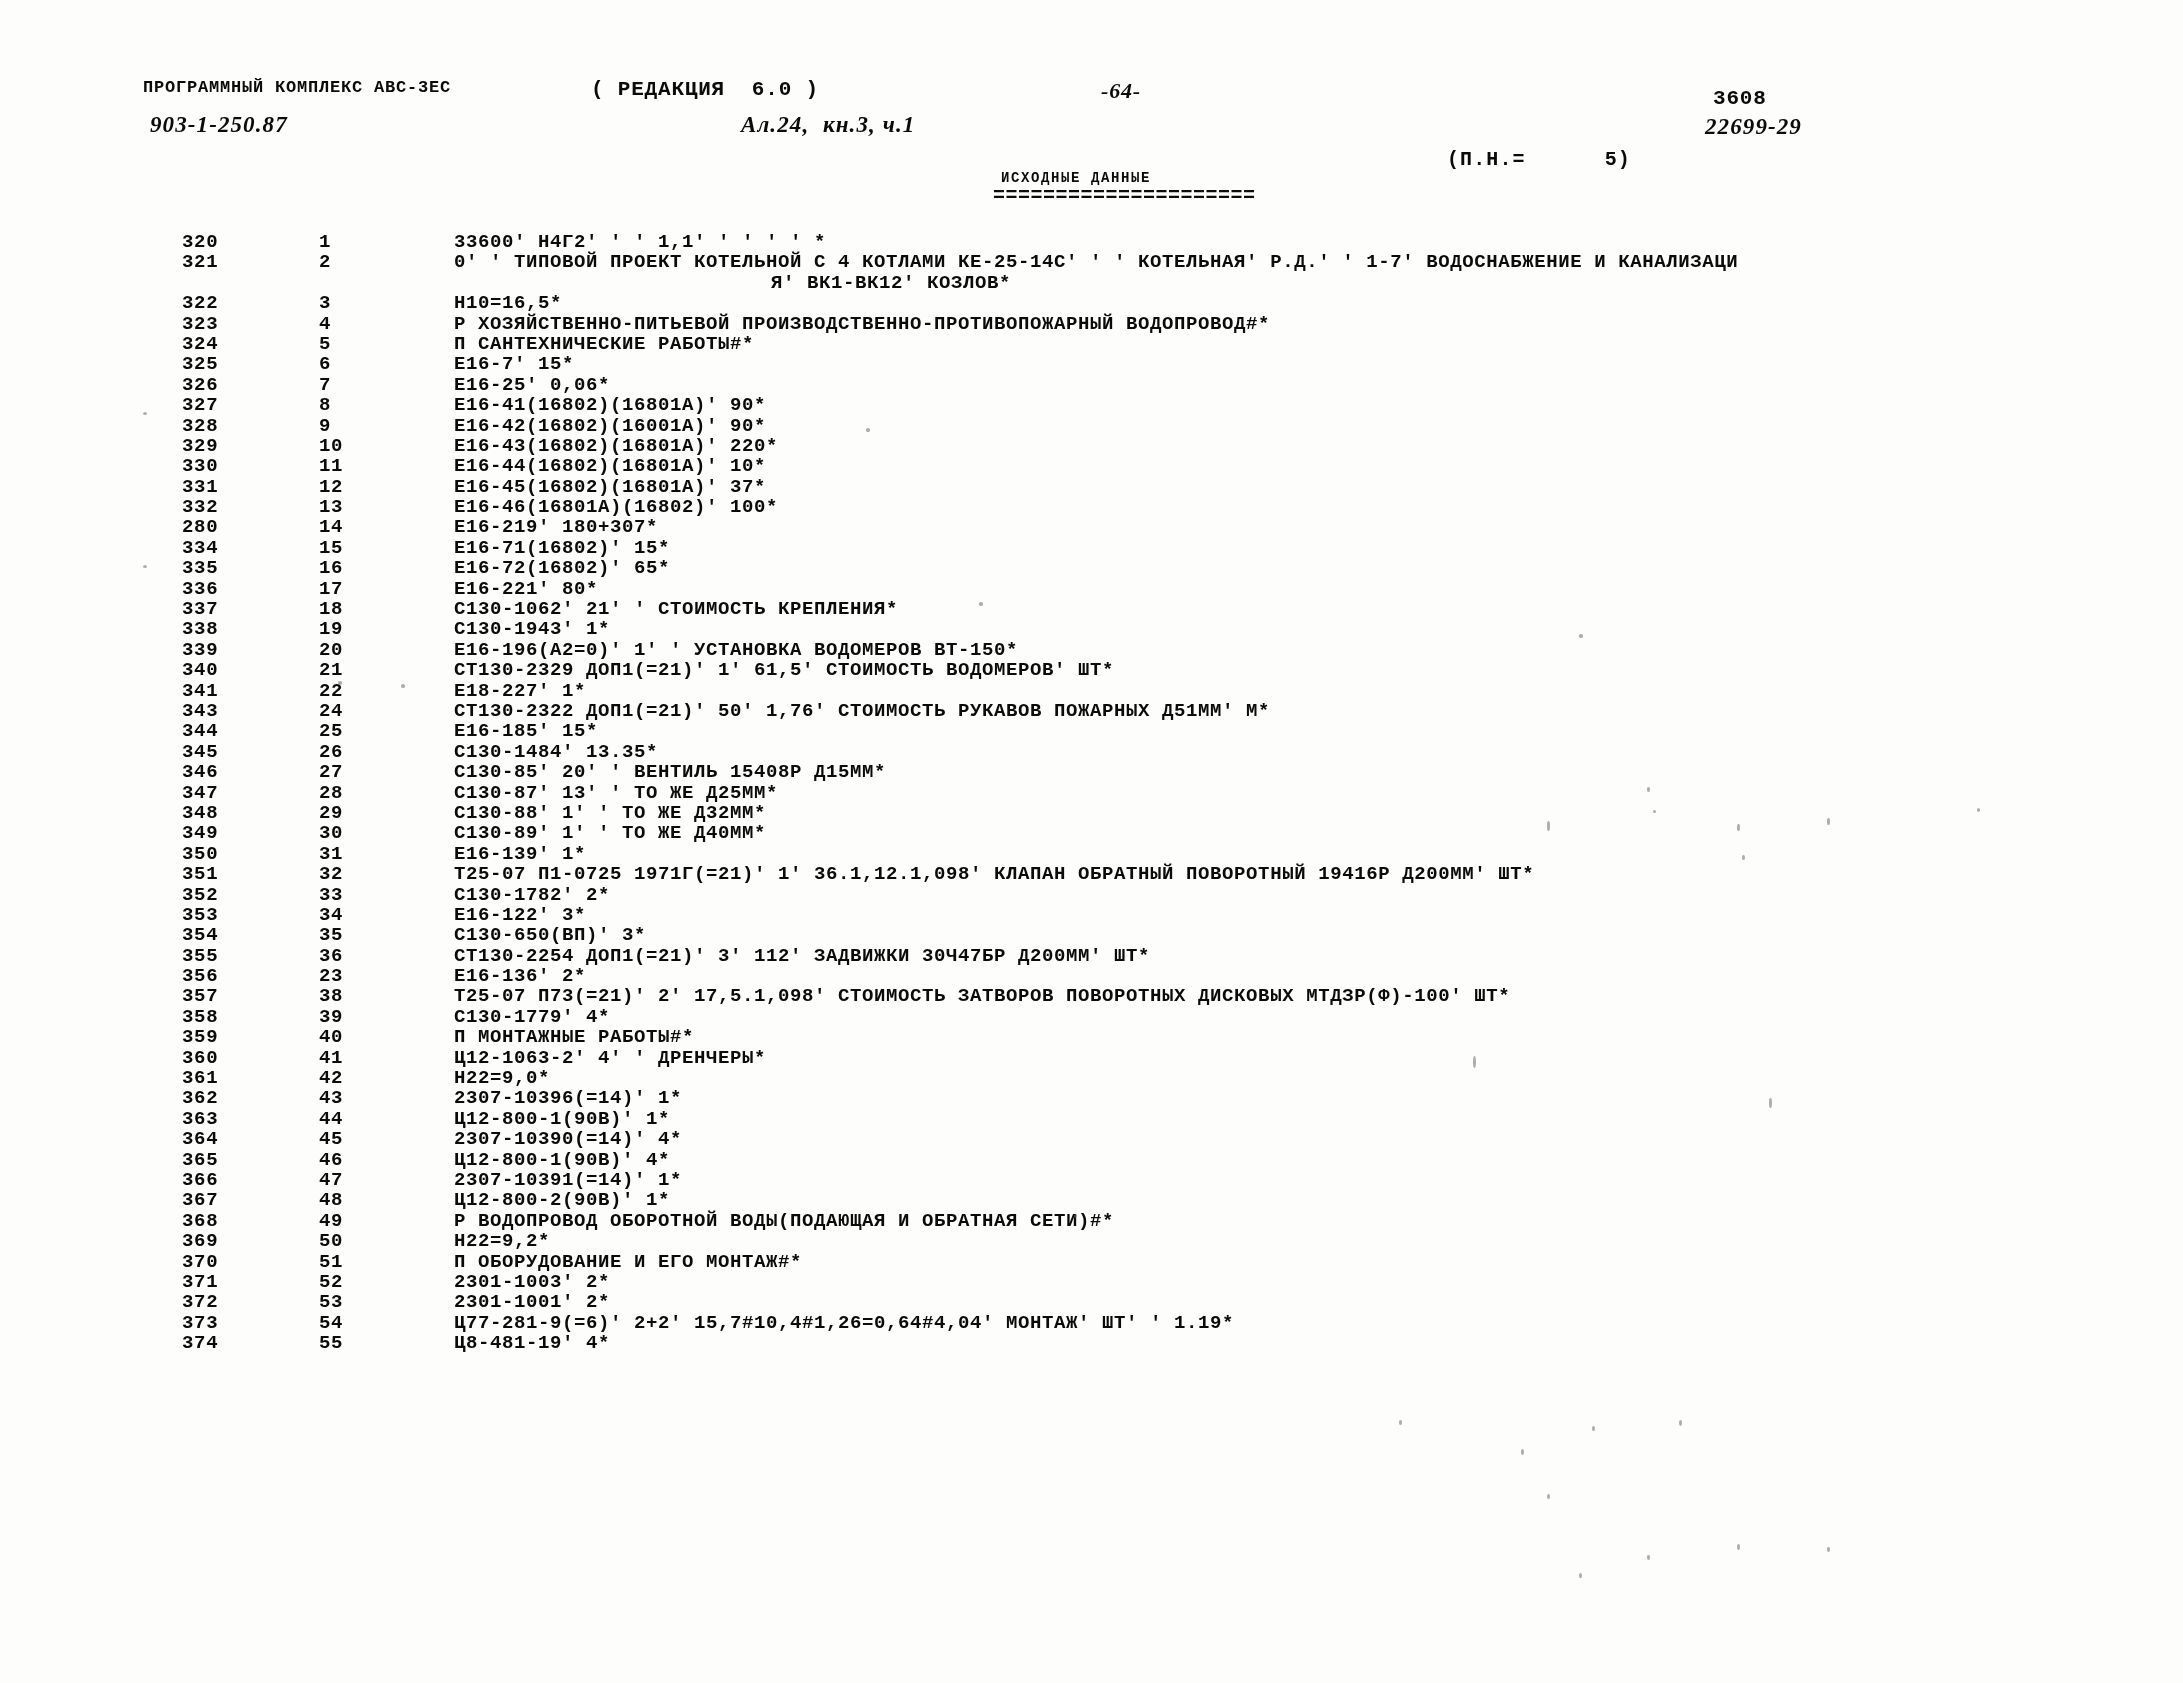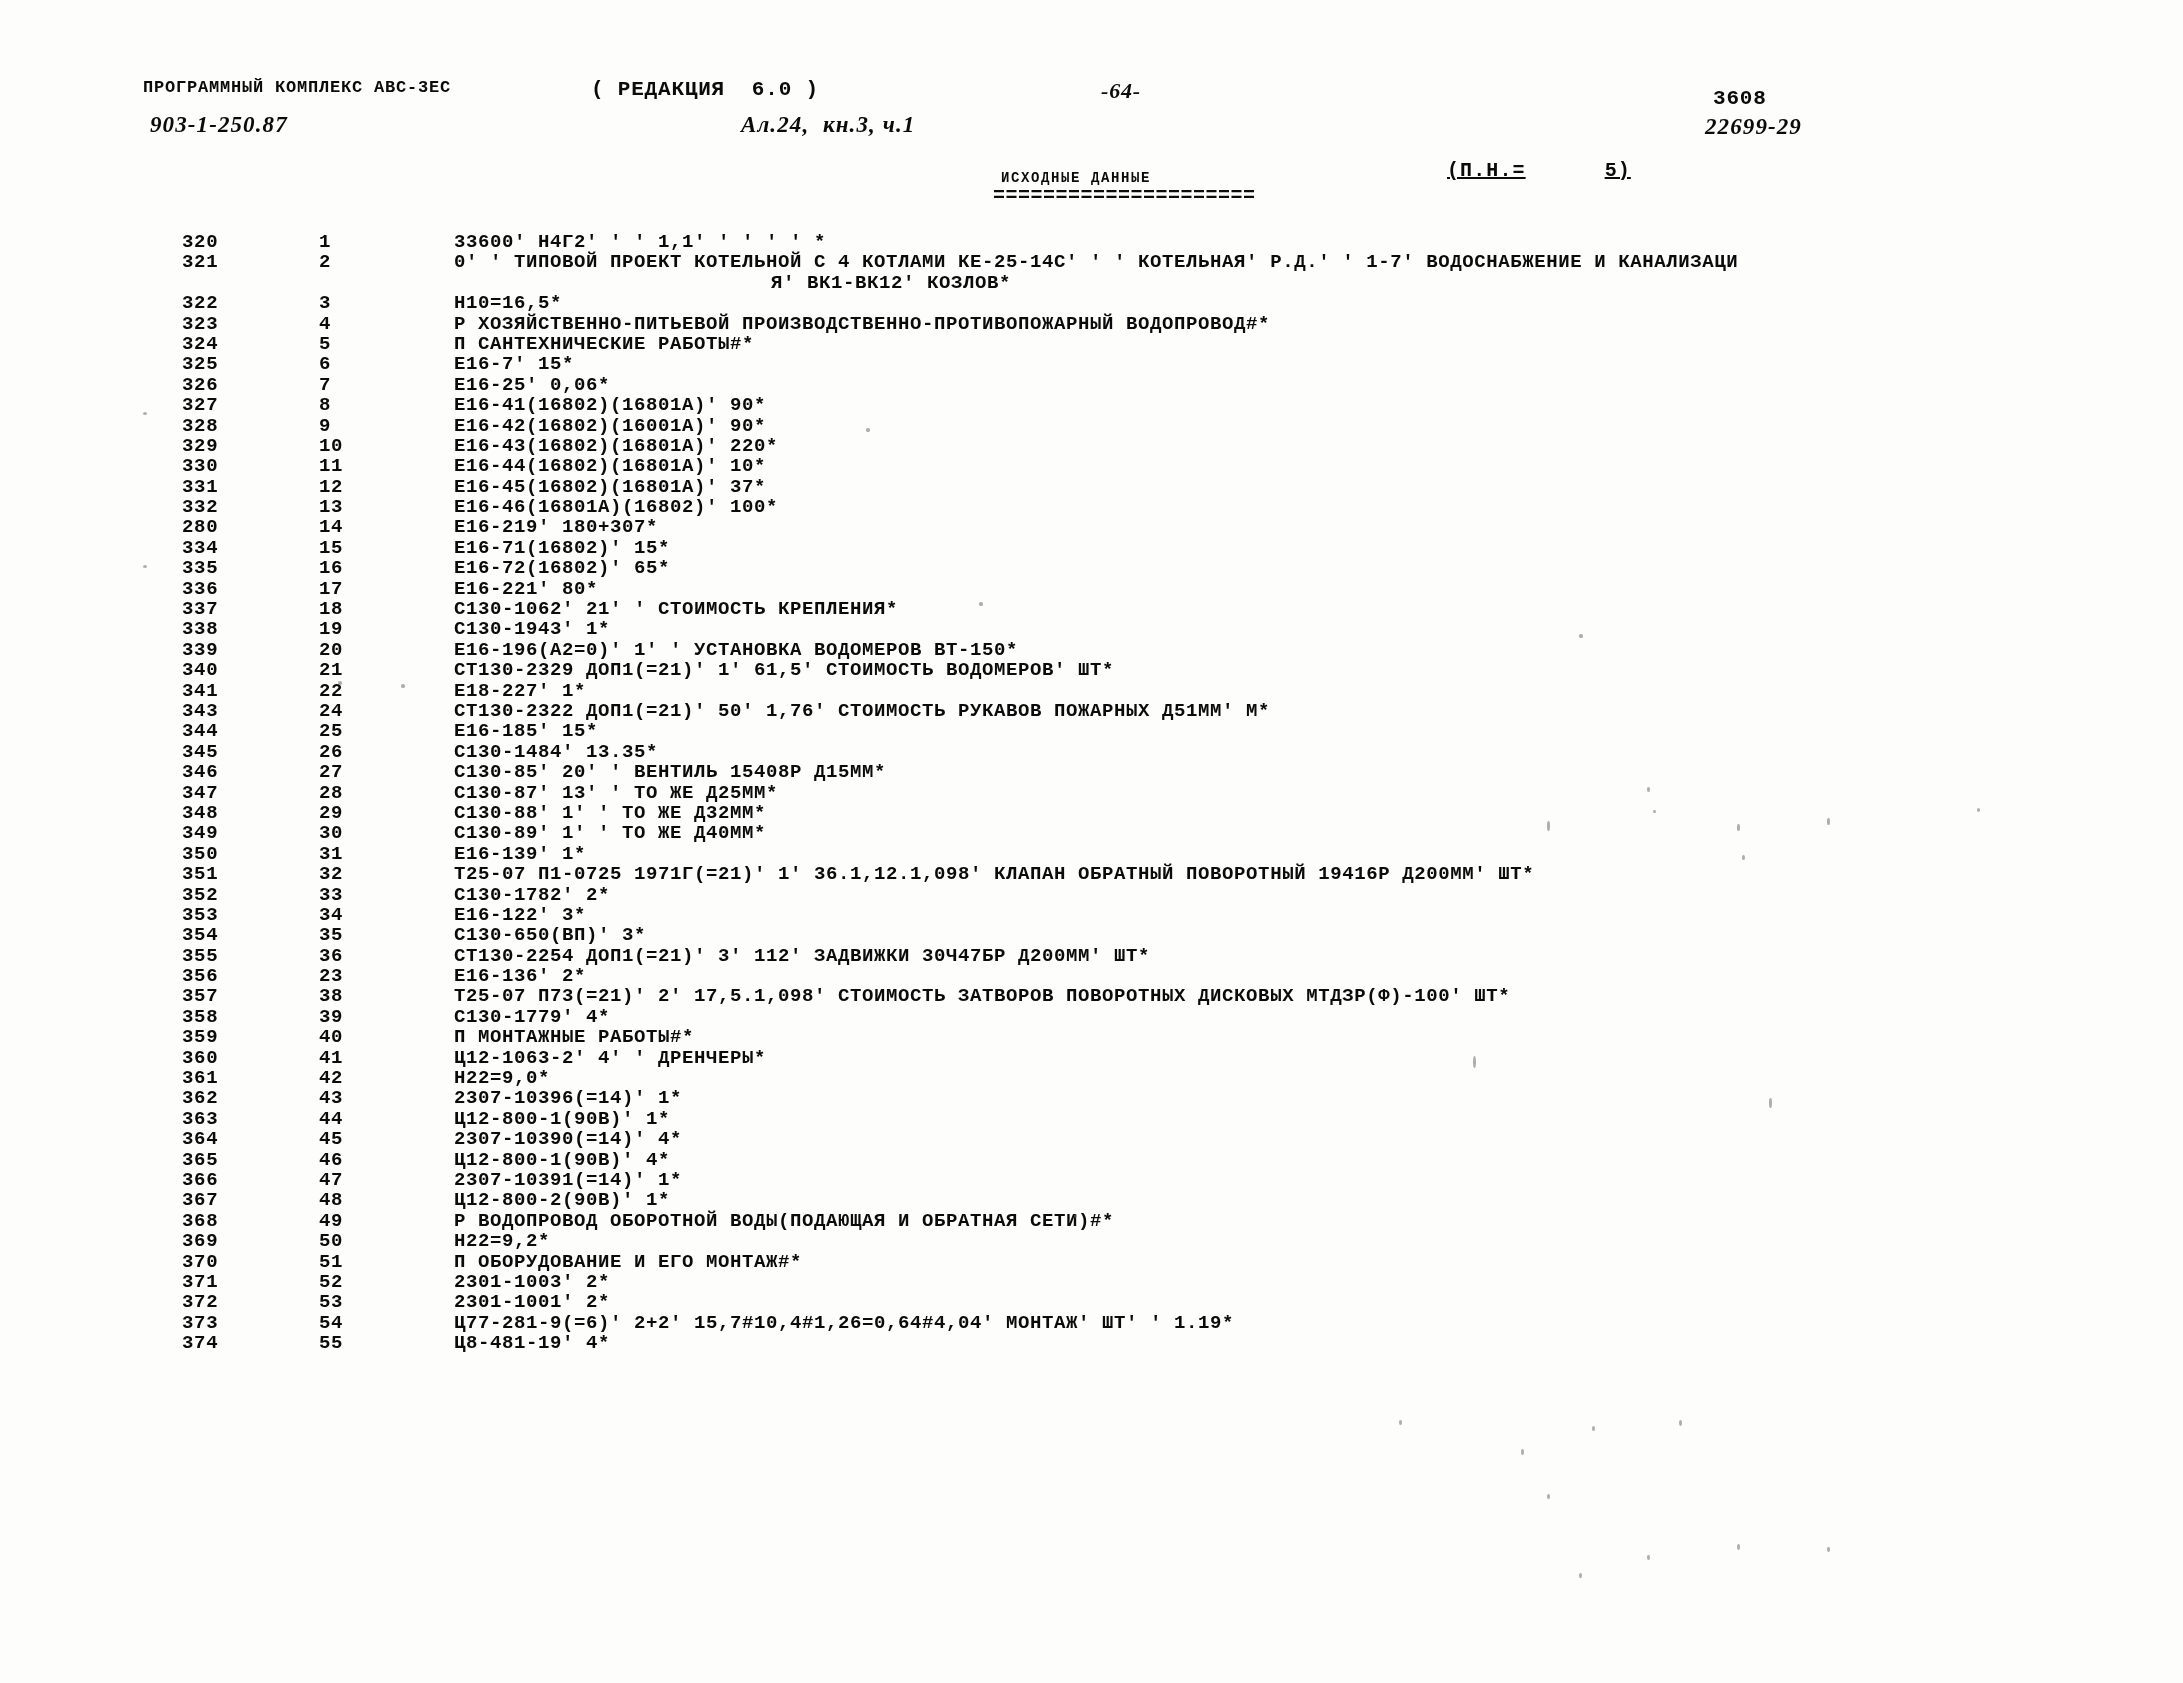--- a/index.html
+++ b/index.html
@@ -96,12 +96,11 @@
   .sect-param {
     position: absolute;
     left: 1447px;
-    top: 159px;
+    top: 148px;
     font-size: 20px;
     font-weight: 700;
     letter-spacing: 1.1px;
     white-space: pre;
-    text-decoration: underline;
   }
 
   

